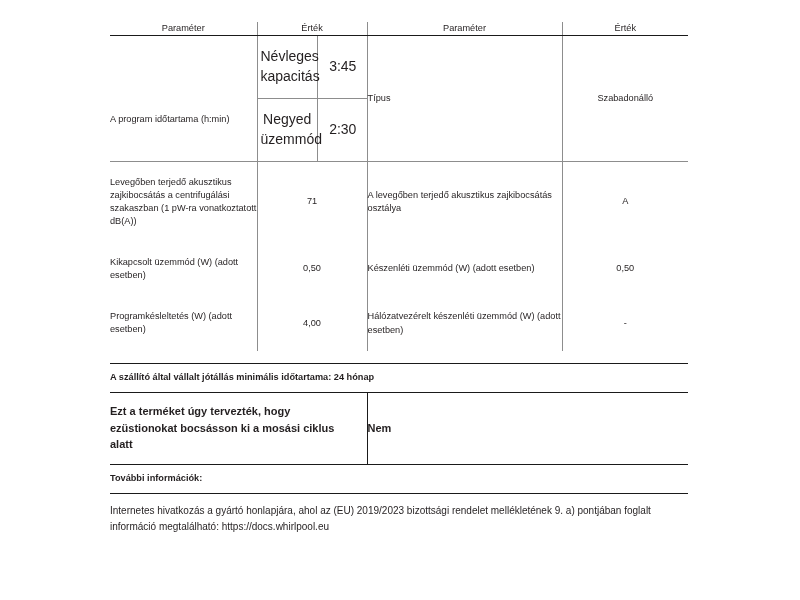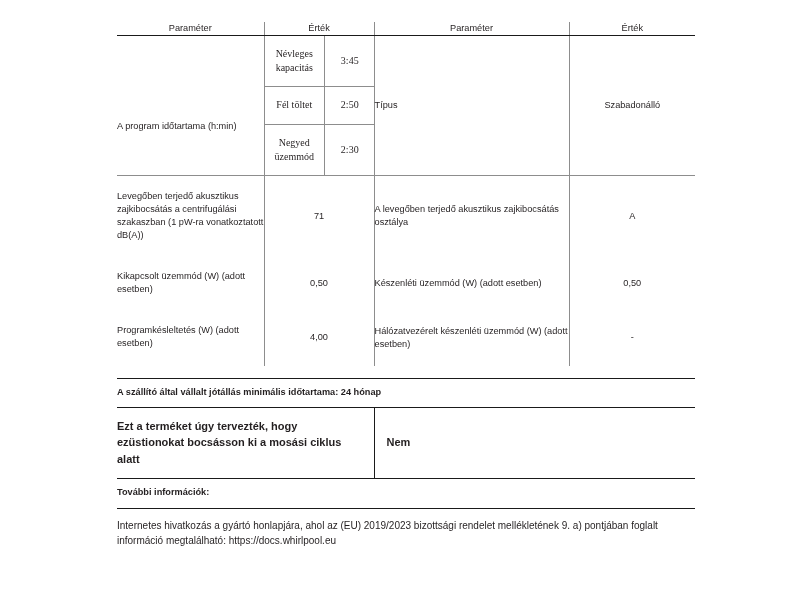--- a/index.html
+++ b/index.html
@@ -24,7 +24,7 @@
 
   .sheet {
     position: absolute;
-    left: 117px;
+    left: 110px;
     top: 22px;
     width: 578px;
   }

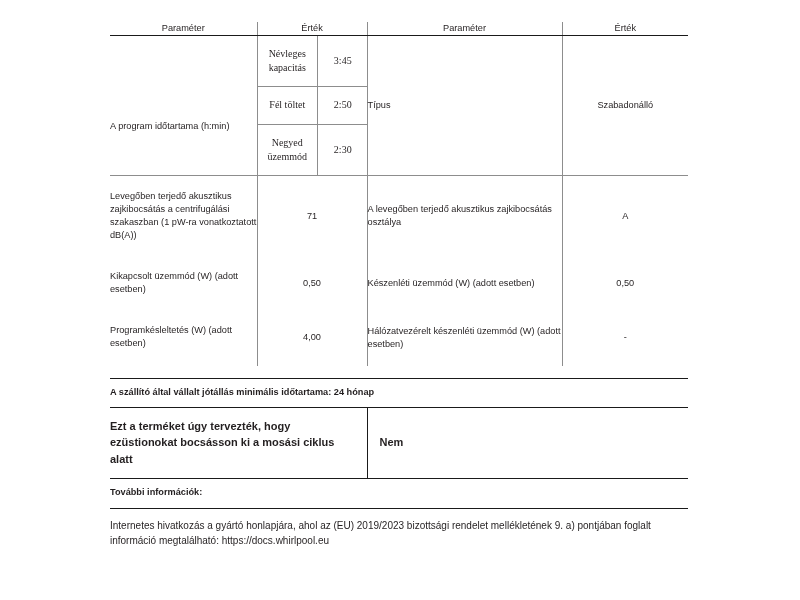--- a/index.html
+++ b/index.html
@@ -70,9 +70,8 @@
     width: 100%;
     border-collapse: collapse;
     table-layout: fixed;
-    font-size: 10px;
+    font-size: 14px;
     line-height: 1.42;
-    font-family: Liberation Serif, serif;
   }
   table.sub td {
     text-align: center;

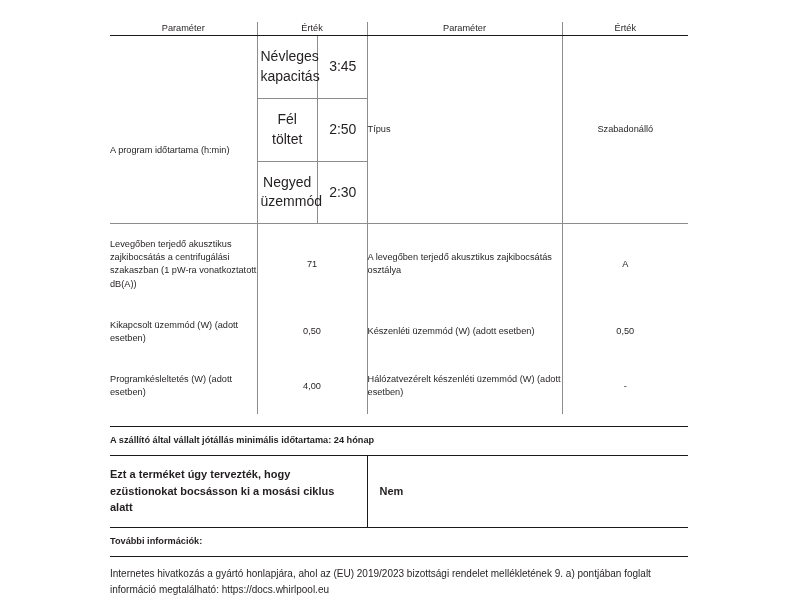--- a/index.html
+++ b/index.html
@@ -160,10 +160,6 @@
               <td class="subval">3:45</td>
             </tr>
             <tr>
-              <td>Fél töltet</td>
-              <td class="subval">2:50</td>
-            </tr>
-            <tr>
               <td>Negyed üzemmód</td>
               <td class="subval">2:30</td>
             </tr>

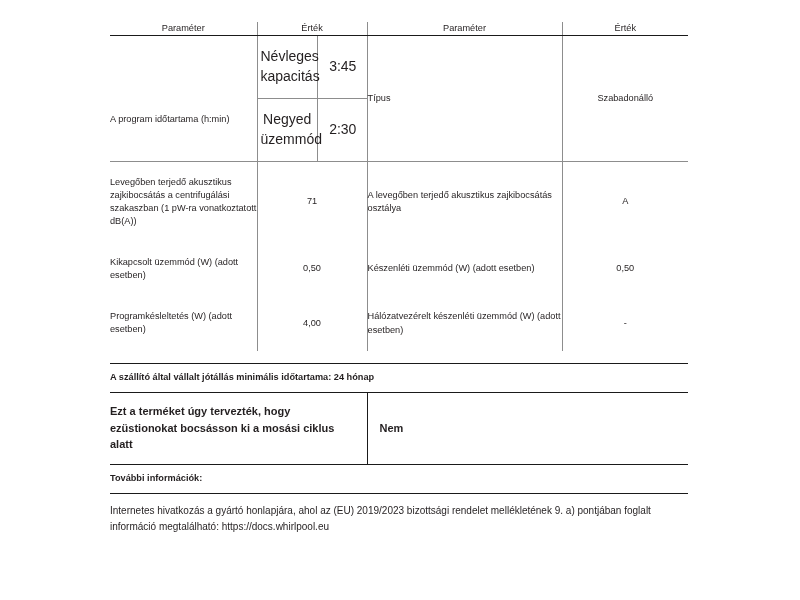--- a/index.html
+++ b/index.html
@@ -110,7 +110,7 @@
   }
   table.kv td.kv-val {
     border-left: 1px solid #1a1a1a;
-    padding-left: 12px;
+    padding-left: 0;
   }
 
   .info-note {

